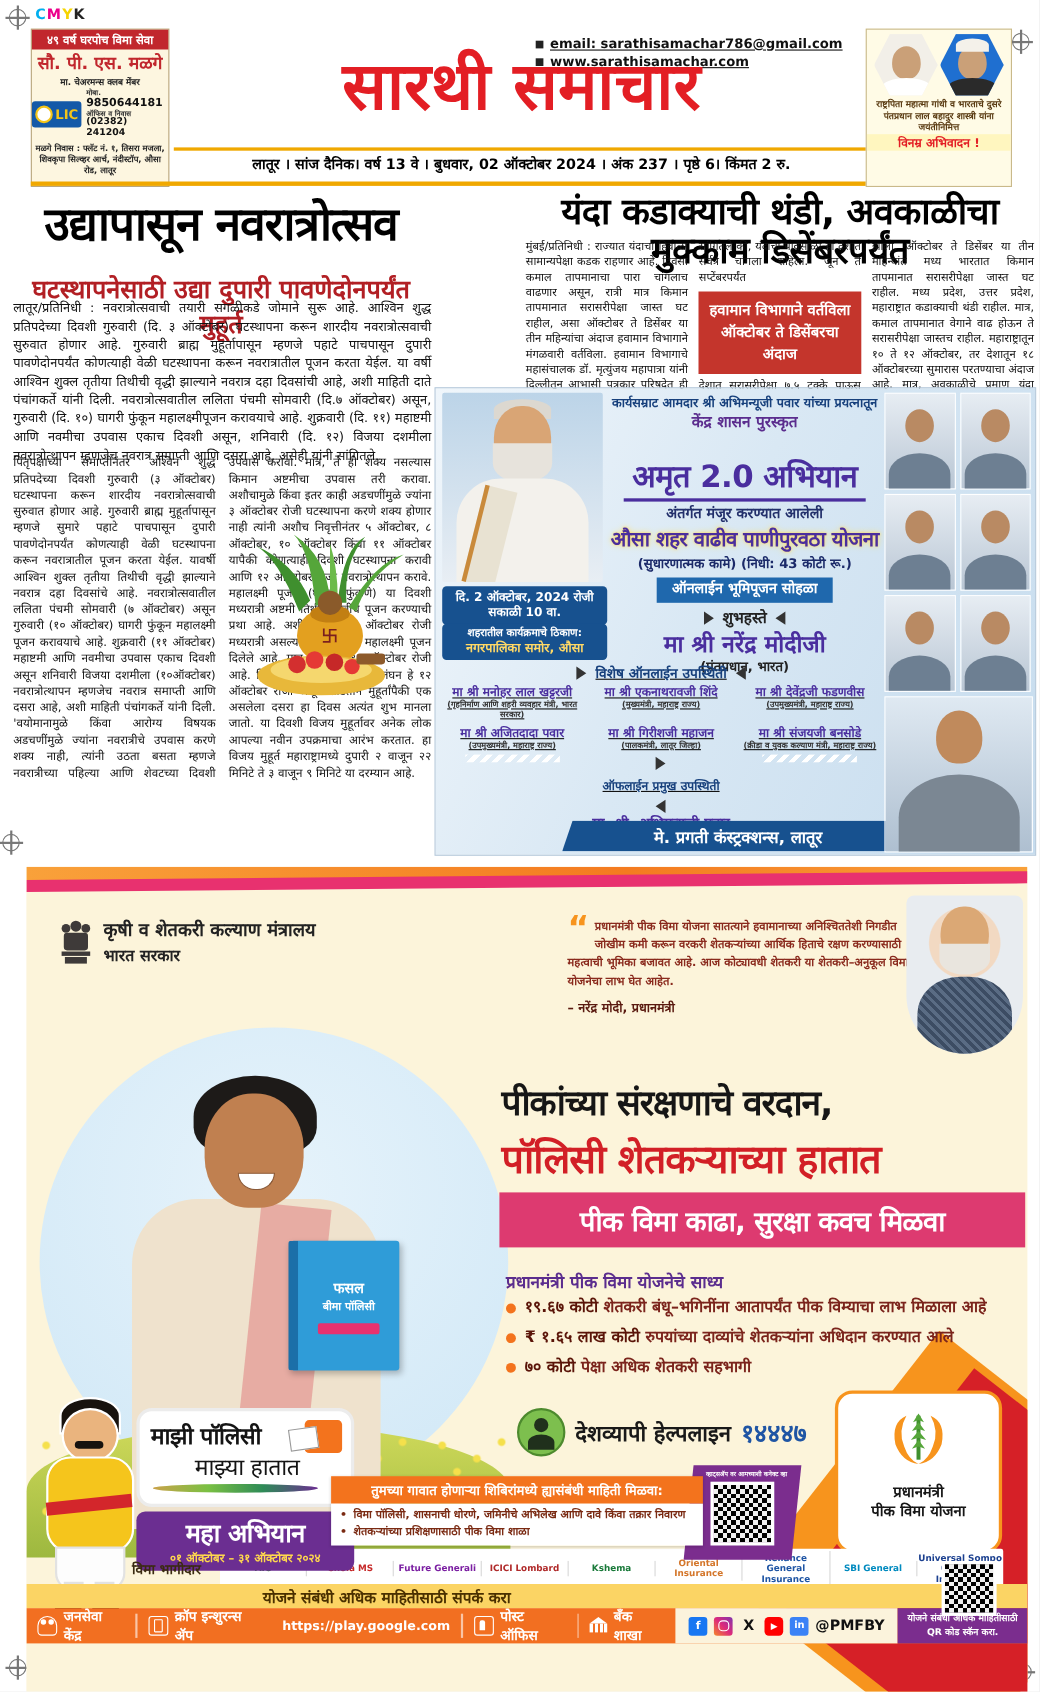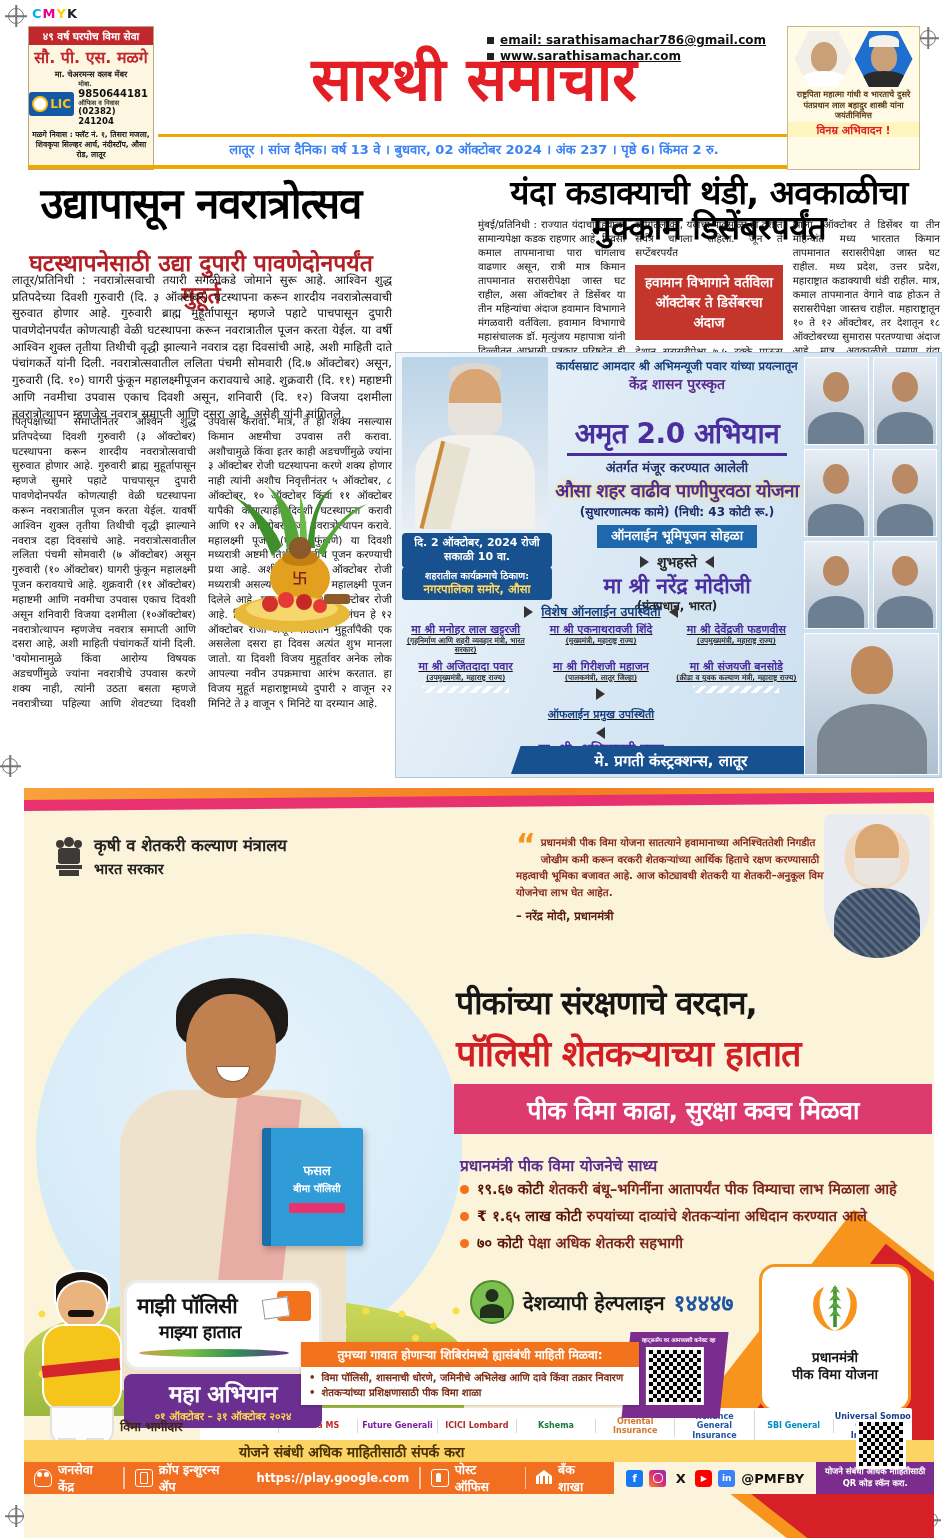--- a/index.html
+++ b/index.html
@@ -36,7 +36,7 @@
 
   .paper-title{left:158px;top:40px;width:632px;text-align:center;color:#e31e24;font-size:60px;font-weight:900;line-height:1.3;}
   .rule1{left:158px;top:134px;width:632px;height:3px;background:#f0a800;}
-  .dateline{left:158px;top:140px;width:632px;text-align:center;font-size:13px;font-weight:bold;color:#3b82f6;}
+  .dateline{left:158px;top:140px;width:632px;text-align:center;font-size:13px;font-weight:bold;color:#000000;}
   .rule2{left:28px;top:165px;width:890px;height:4px;background:#f0a800;}
 
   .tribute{left:787px;top:26px;width:131px;height:142px;border:1px solid #c9b98a;background:#fffbe6;text-align:center;overflow:hidden;}

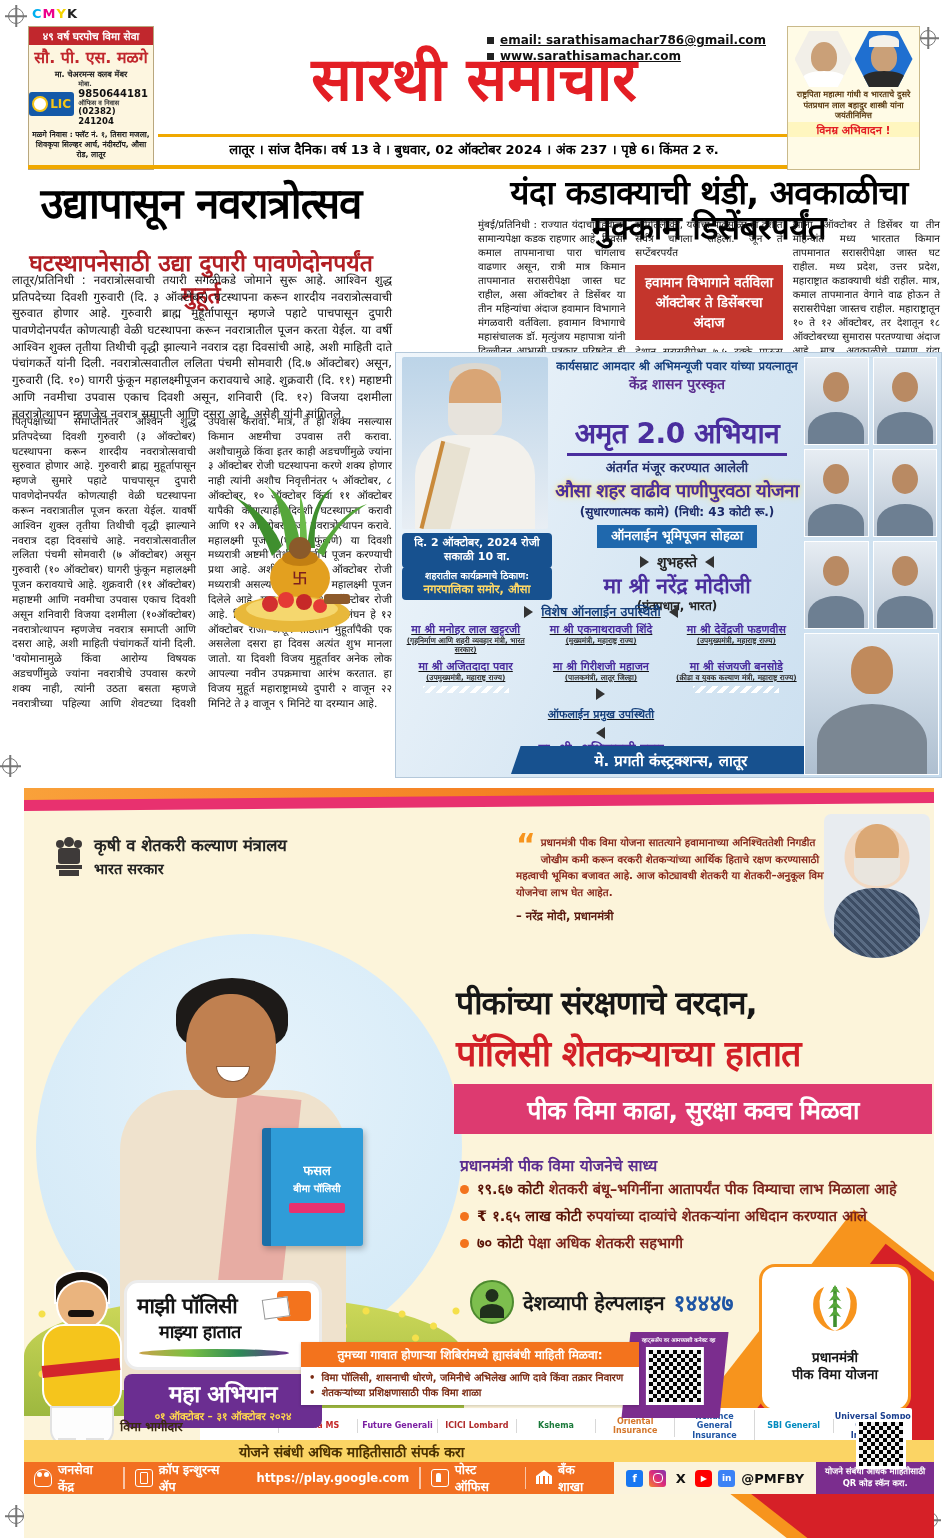--- a/index.html
+++ b/index.html
@@ -172,7 +172,7 @@
 
   .mypolicy{position:absolute;left:100px;top:492px;width:198px;height:90px;background:#fff;border:3px solid #ececec;border-radius:14px;z-index:5;padding:8px 10px;box-sizing:border-box;}
   .mp-1{font-size:21px;font-weight:900;color:#141414;letter-spacing:-0.5px;}
-  .mp-2{font-size:18px;font-weight:700;color:#141414;margin-left:22px;letter-spacing:-0.5px;}
+  .mp-2{font-size:21px;font-weight:400;color:#141414;margin-left:40px;letter-spacing:-0.5px;}
   .mp-swoosh{position:absolute;left:12px;bottom:10px;width:150px;height:8px;border-radius:50%;background:linear-gradient(90deg,#caa24a,#7ac043,#2e8b57,#6b2e91);}
   .mp-hand{position:absolute;right:8px;top:8px;width:34px;height:30px;background:#f3731d;border-radius:4px;}
   .mp-hand::before{content:"";position:absolute;left:-14px;top:7px;width:24px;height:18px;background:#fff;border:1px solid #999;transform:rotate(-8deg);}

